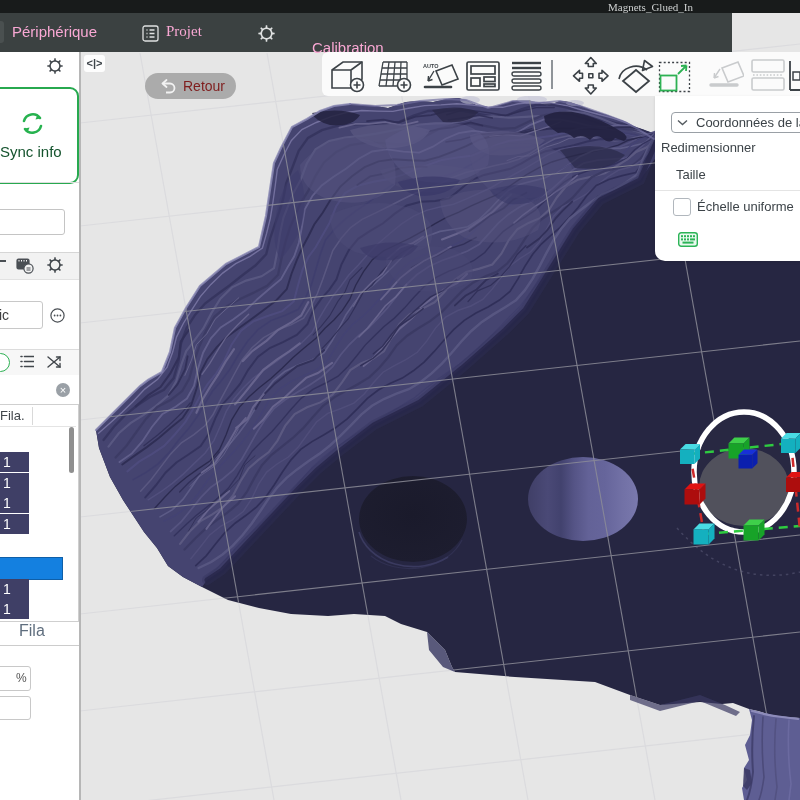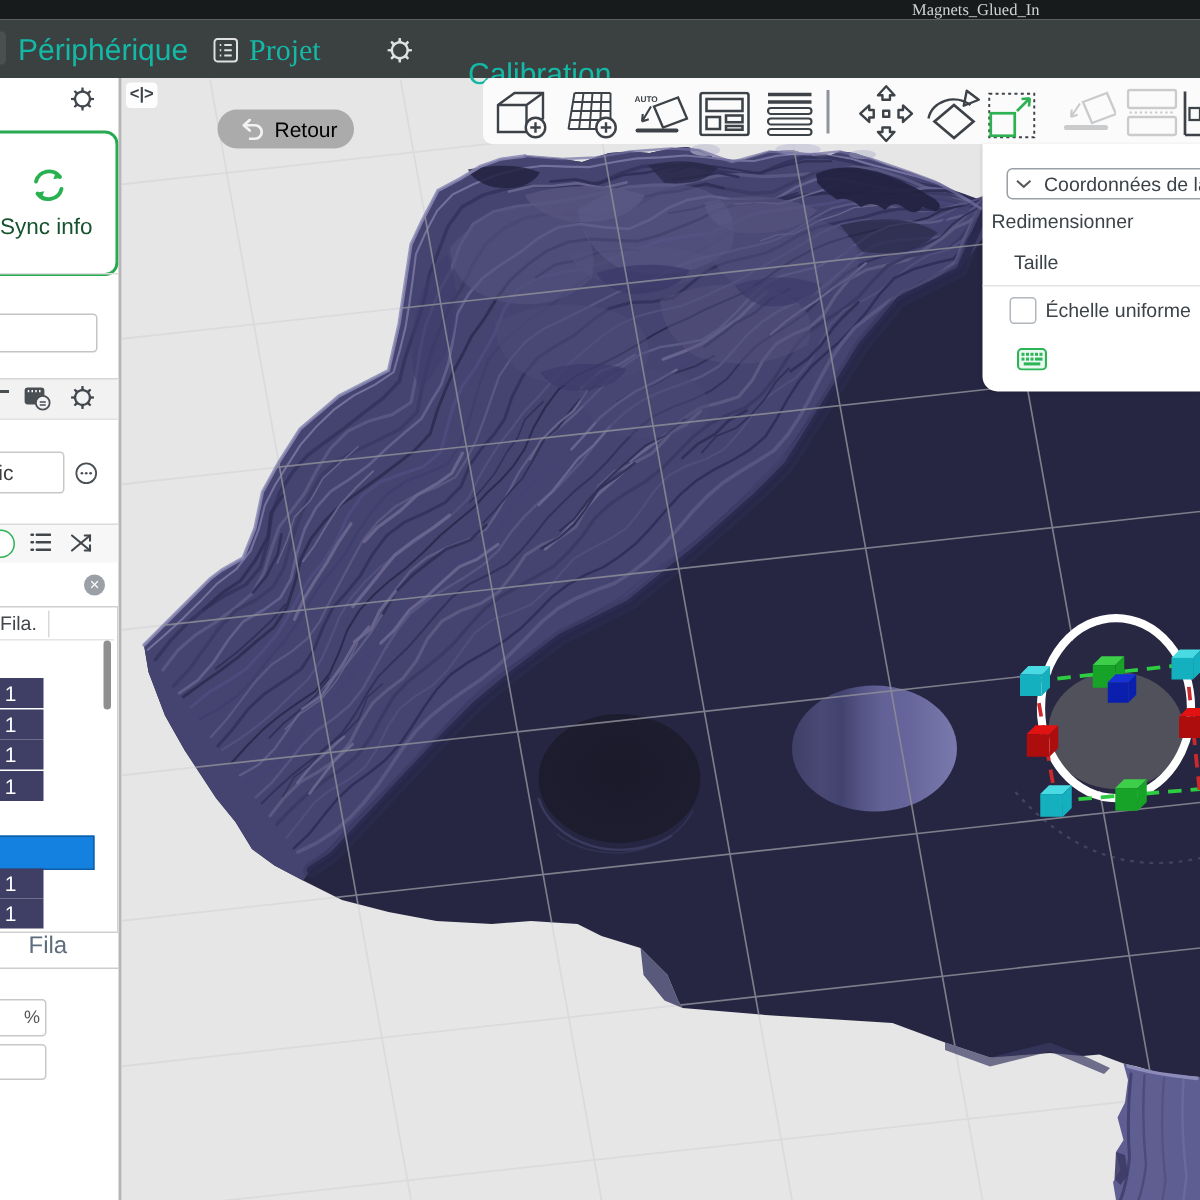--- a/index.html
+++ b/index.html
@@ -331,7 +331,7 @@
     <div class="abs" style="left:608px;top:0;width:200px;height:13px;color:#cfd2d2;font-size:11px;line-height:14px;">Magnets_Glued_In</div>
   </div>
 
-  <div class="abs" style="left:0;top:13px;width:800px;height:39px;background:#3b4141;color:#14b8a6;font-size:20px;">
+  <div class="abs" style="left:0;top:13px;width:732px;height:39px;background:#3b4141;color:#f9a8d4;font-size:15px;">
     <div class="abs" style="left:-8px;top:8px;width:12px;height:22px;background:#4a5050;border-radius:3px;"></div>
     <div class="abs" style="left:12px;top:10px;">Périphérique</div>
     <svg class="abs" style="left:142px;top:12px" width="17" height="17" viewBox="0 0 17 17" fill="none" stroke="#dfe1e1" stroke-width="1.3">

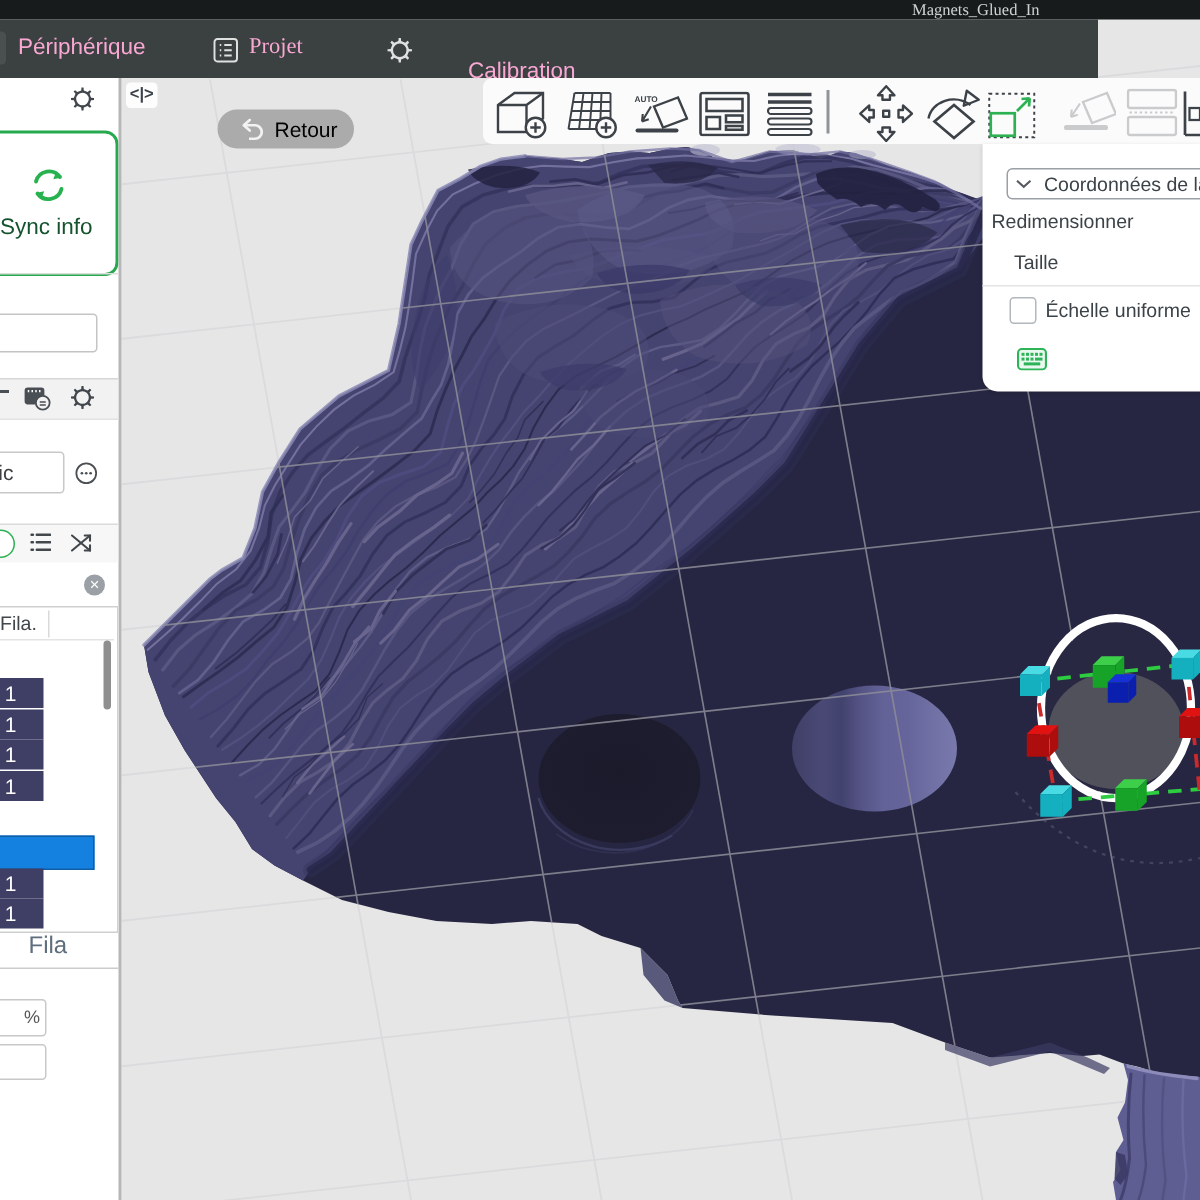--- a/index.html
+++ b/index.html
@@ -458,7 +458,7 @@
       <path d="M3,4.5 H10 a4.5,4.5 0 0 1 0,9 H6"></path>
       <path d="M6.5,1 L2.5,4.5 L6.5,8" stroke-linejoin="round" stroke-linecap="round"></path>
     </svg>
-    <div class="abs" style="left:38px;top:5px;color:#000000;font-size:14px;">Retour</div>
+    <div class="abs" style="left:38px;top:5px;color:#7f1d1d;font-size:14px;">Retour</div>
   </div>
 
   <div class="abs" style="left:84px;top:55px;width:21px;height:17px;background:#fdfdfd;border-radius:3px;color:#3c4348;font-size:11px;text-align:center;line-height:17px;font-weight:bold;">&lt;|&gt;</div>

